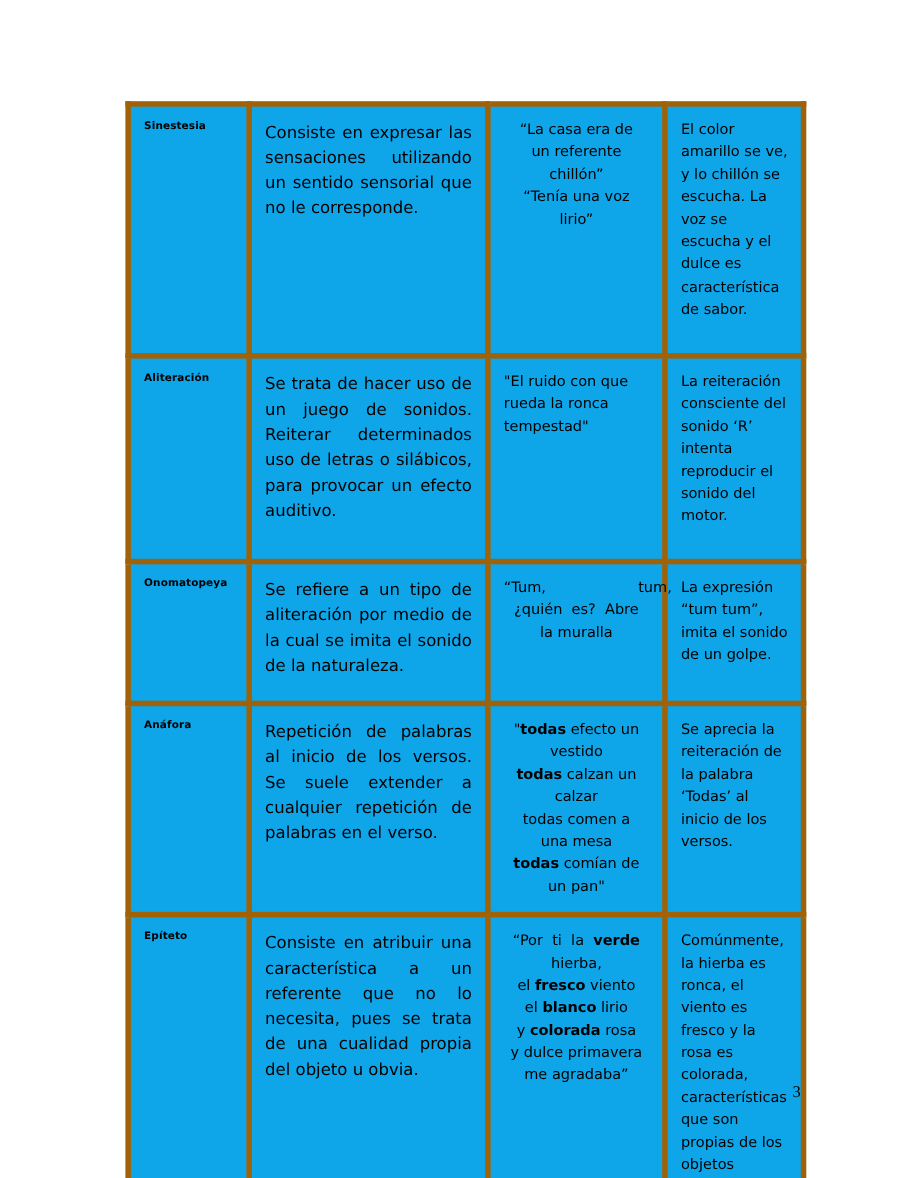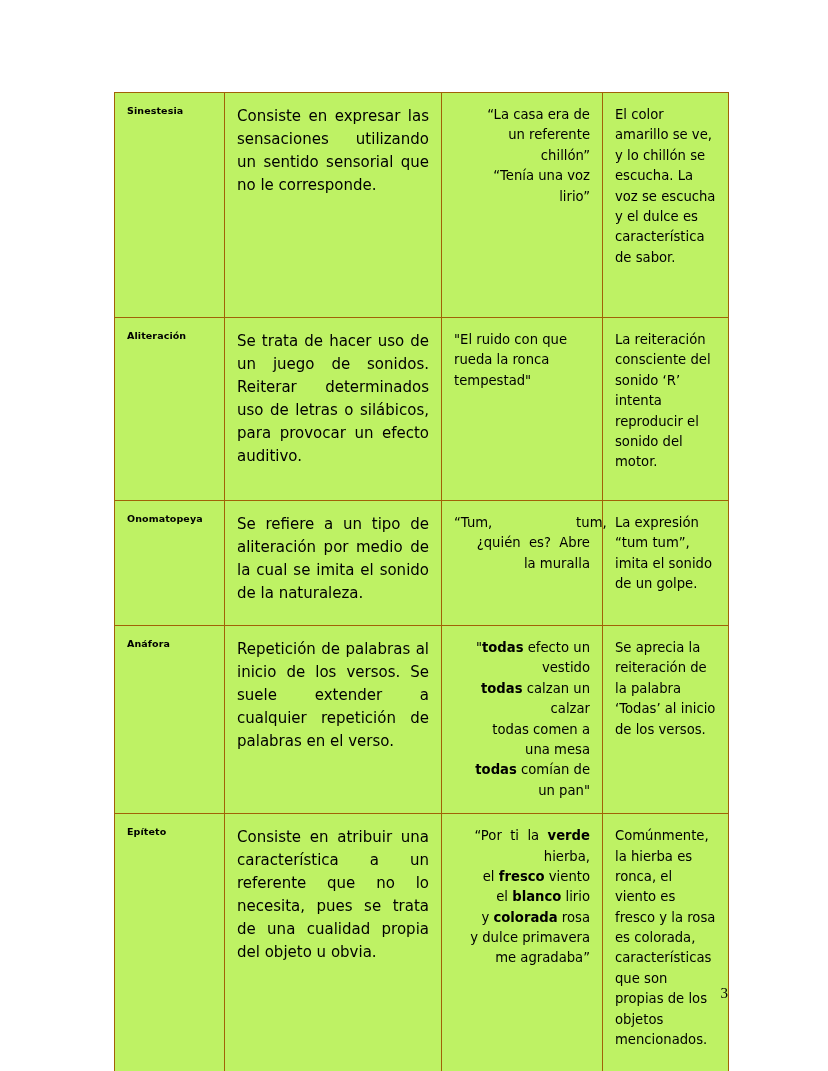--- a/index.html
+++ b/index.html
@@ -34,10 +34,10 @@
   }
 
   table.figures td {
-    border: 1px solid #a16207;
+    border: 5px solid #a16207;
     vertical-align: top;
     padding: 12px;
-    background: #bef264;
+    background: #0ea5e9;
   }
 
   

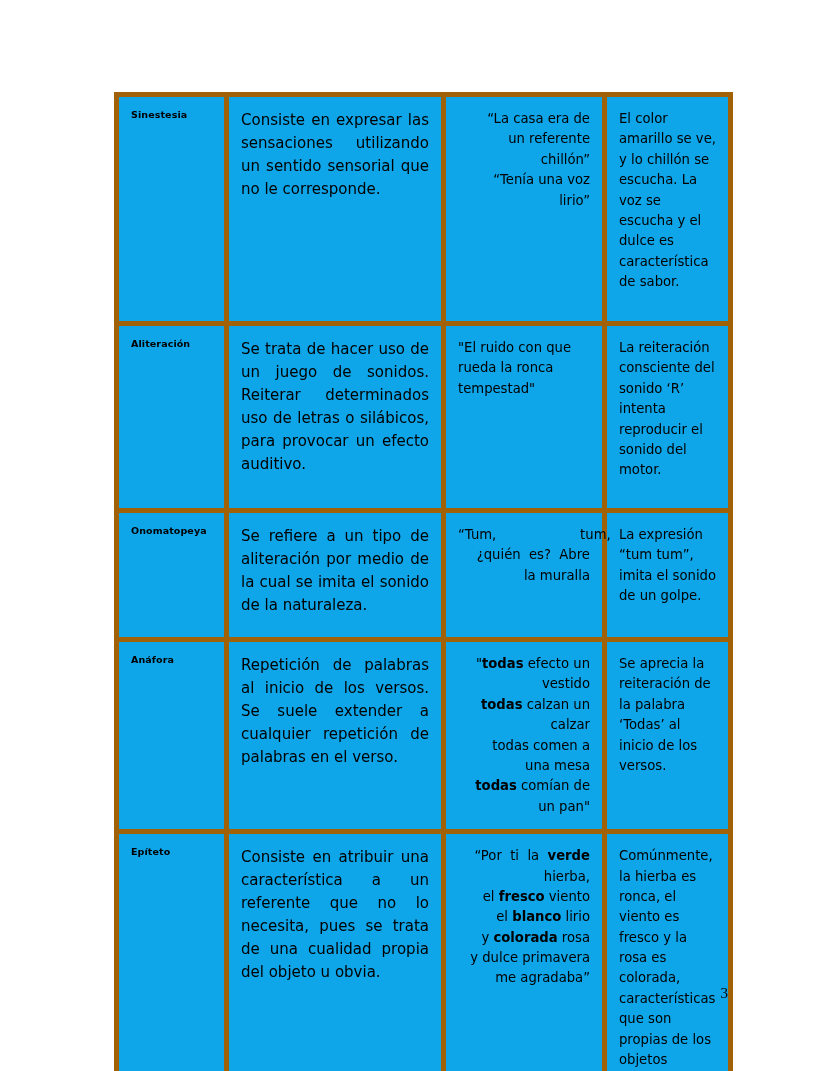--- a/index.html
+++ b/index.html
@@ -74,7 +74,7 @@
     font-size: 13.2px;
     line-height: 1.545;
     padding: 6px 6px 4px 8px;
-    text-align: right;
+    text-align: center;
   }
   .example.justified {
     text-align: justify;

